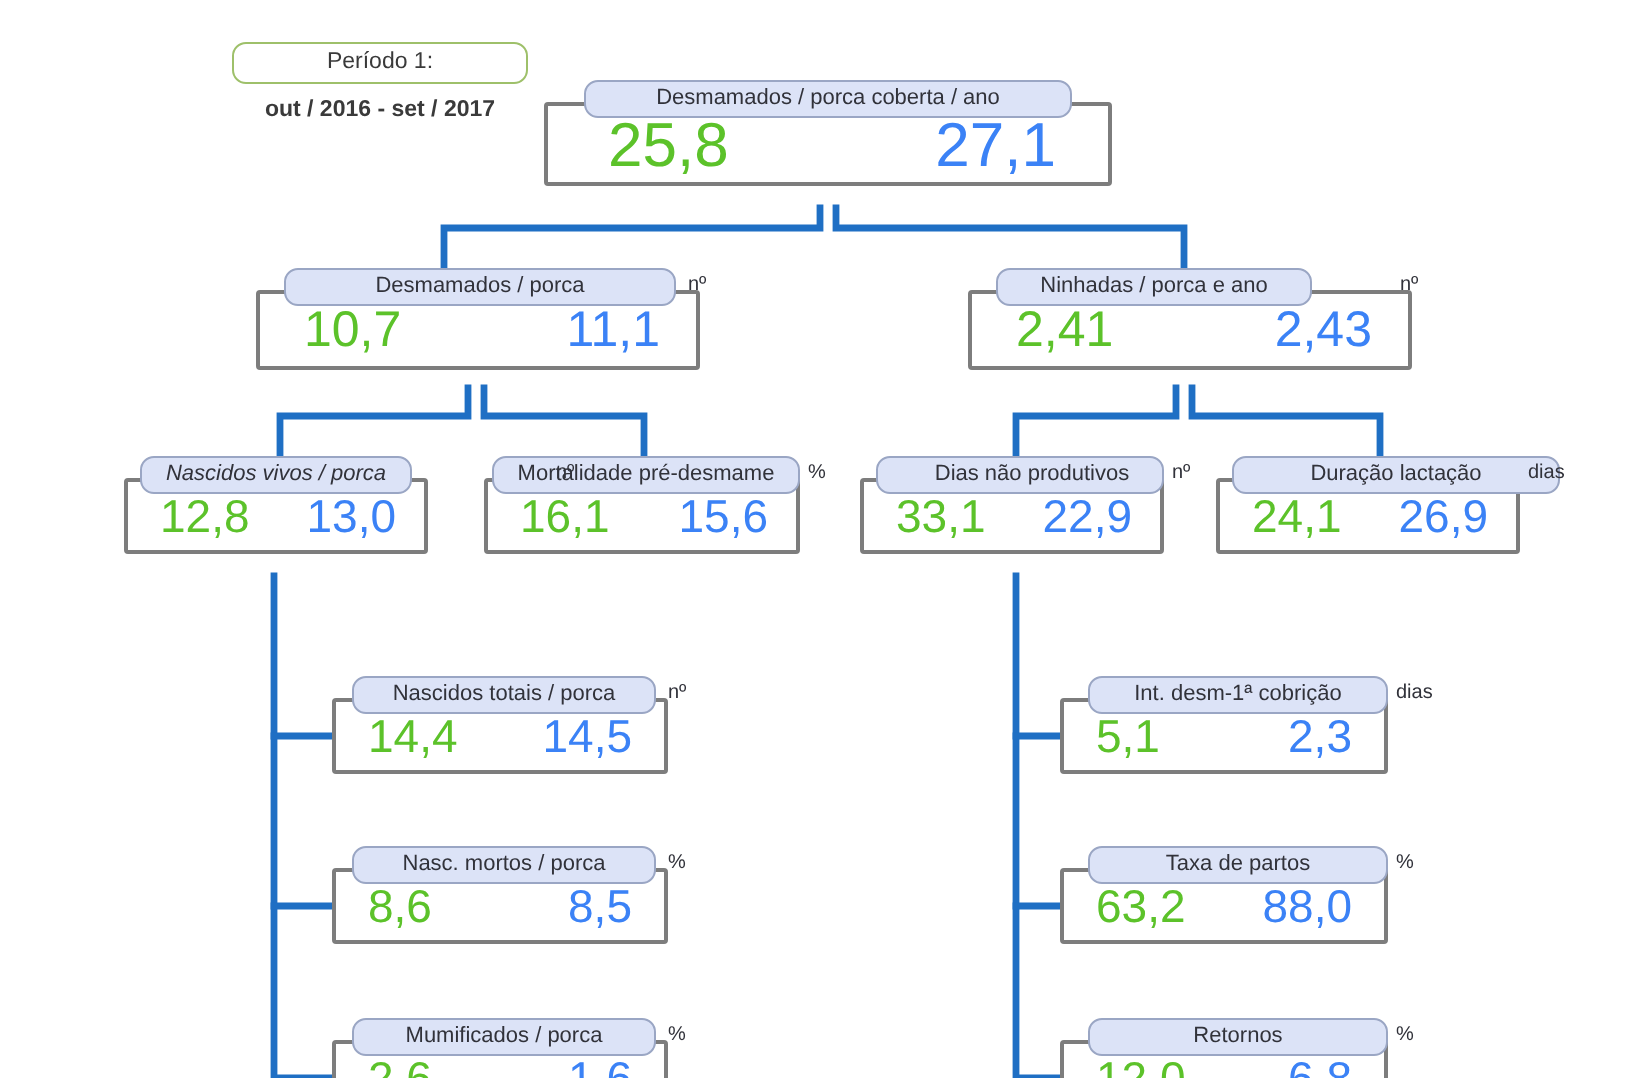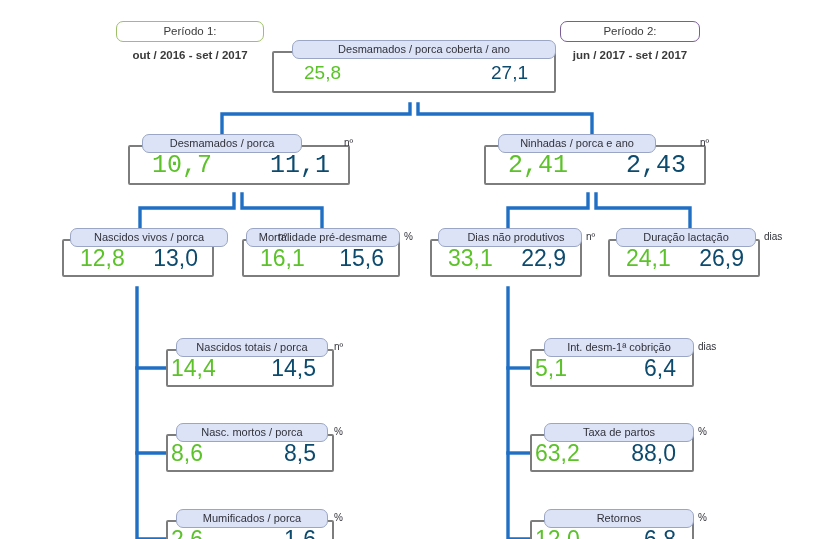--- a/index.html
+++ b/index.html
@@ -129,10 +129,6 @@
     <div class="range">out / 2016 - set / 2017</div>
   </div>
 
-  <div class="legend purple" style="left:560px;top:5px;width:140px;">
-    <div class="chip">Período 2:</div>
-    <div class="range">jun / 2017 - set / 2017</div>
-  </div>
 
   <div class="node root" style="left:272px;top:24px;width:284px;">
     <div class="cap" style="left:20px;width:264px;">Desmamados / porca coberta / ano</div>

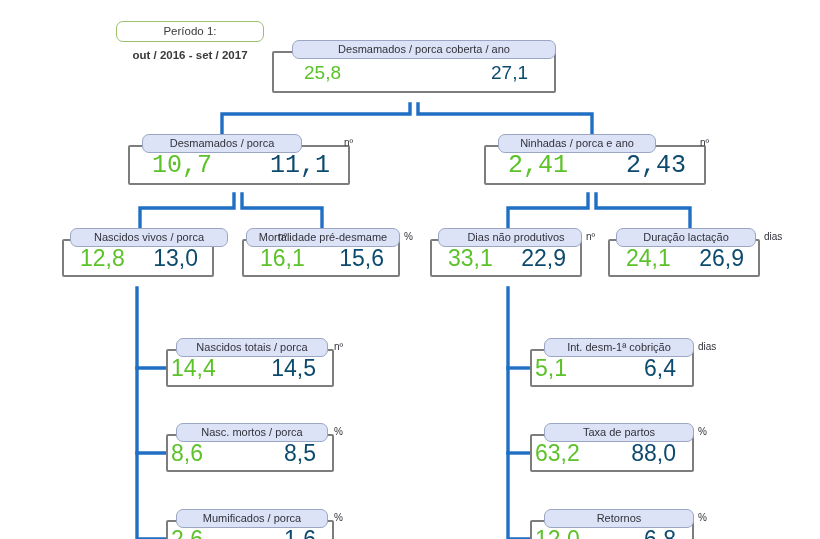--- a/index.html
+++ b/index.html
@@ -131,7 +131,7 @@
 
 
   <div class="node root" style="left:272px;top:24px;width:284px;">
-    <div class="cap" style="left:20px;width:264px;">Desmamados / porca coberta / ano</div>
+    <div class="cap" style="left:20px;width:244px;">Desmamados / porca coberta / ano</div>
     <div class="body">
       <span class="v1">25,8</span>
       <span class="v2">27,1</span>

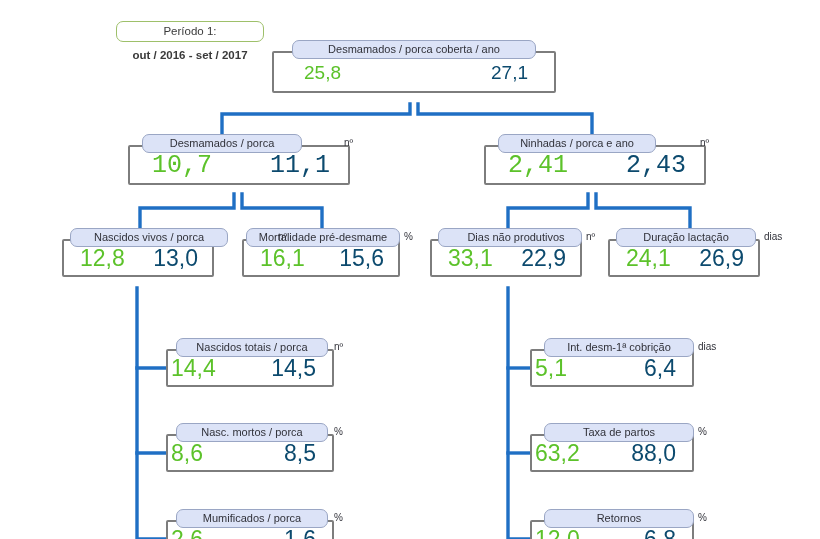--- a/index.html
+++ b/index.html
@@ -89,7 +89,7 @@
 
   
   .node.root .body{height:42px;padding:0 26px 0 30px;}
-  .node.root .v1,.node.root .v2{font-size:19px;}
+  .node.root .v1,.node.root .v2{font-size:31px;}
   .node.lvl2 .body{height:40px;padding:0 18px 0 22px;font-family:Liberation Mono, monospace;}
   .node.lvl2 .v1,.node.lvl2 .v2{font-size:25px;}
   .node.lvl3 .body{height:38px;padding:0 14px 0 16px;}

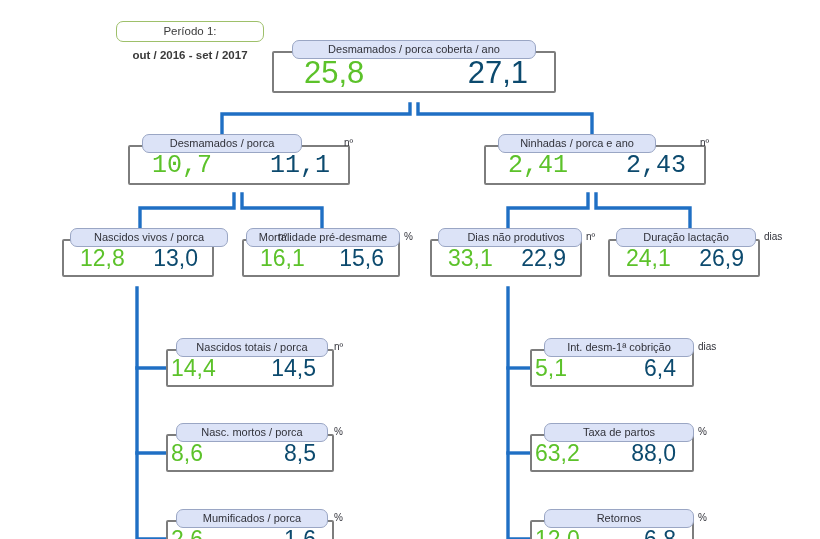--- a/index.html
+++ b/index.html
@@ -85,7 +85,7 @@
     white-space:nowrap;
   }
   .node .v1{color:#5cc22a;}
-  .node .v2{color:#0c4a6e;}
+  .node .v2{color:#3b82f6;}
 
   
   .node.root .body{height:42px;padding:0 26px 0 30px;}

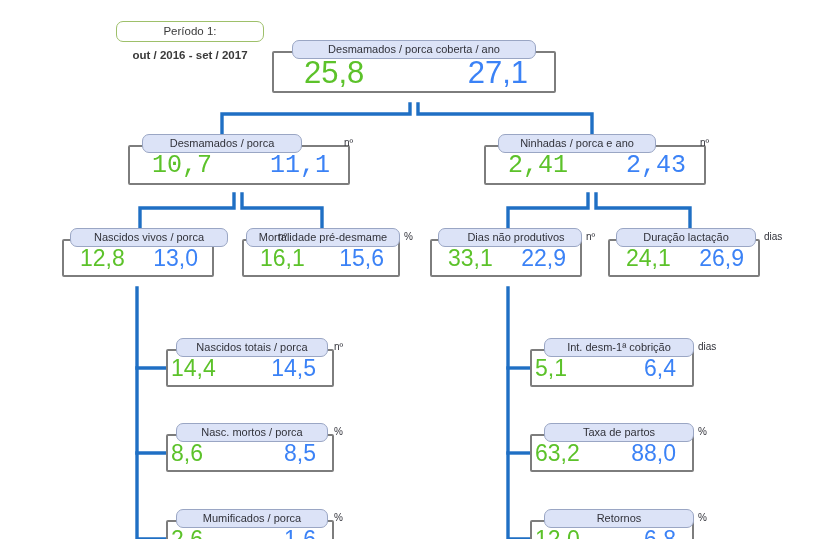--- a/index.html
+++ b/index.html
@@ -139,7 +139,7 @@
   </div>
 
   <div class="node lvl2" style="left:128px;top:118px;width:222px;">
-    <div class="cap" style="left:14px;width:160px;">Desmamados / porca</div>
+    <div class="cap" style="left:14px;width:196px;">Desmamados / porca</div>
     <div class="unit" style="left:216px;">nº</div>
     <div class="body">
       <span class="v1">10,7</span>

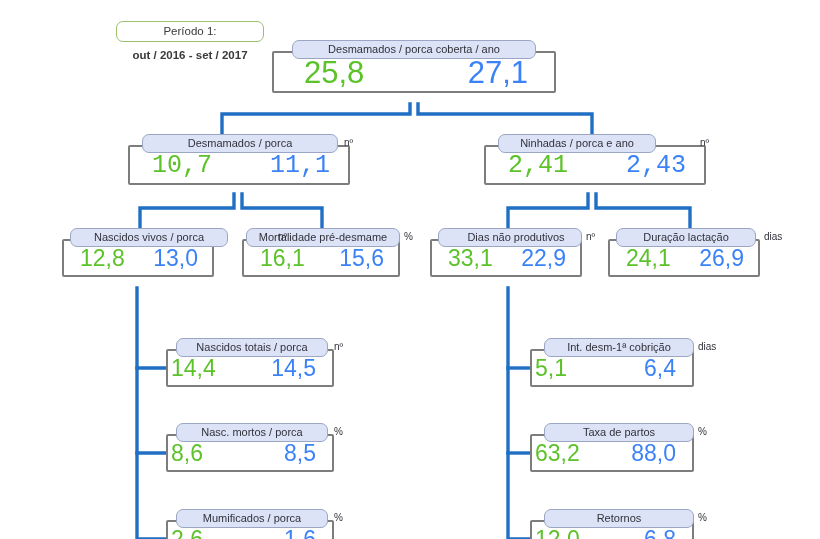--- a/index.html
+++ b/index.html
@@ -90,7 +90,7 @@
   
   .node.root .body{height:42px;padding:0 26px 0 30px;}
   .node.root .v1,.node.root .v2{font-size:31px;}
-  .node.lvl2 .body{height:40px;padding:0 18px 0 22px;font-family:Liberation Mono, monospace;}
+  .node.lvl2 .body{height:40px;padding:0 18px 0 22px;}
   .node.lvl2 .v1,.node.lvl2 .v2{font-size:25px;}
   .node.lvl3 .body{height:38px;padding:0 14px 0 16px;}
   .node.lvl3 .v1,.node.lvl3 .v2{font-size:23px;}

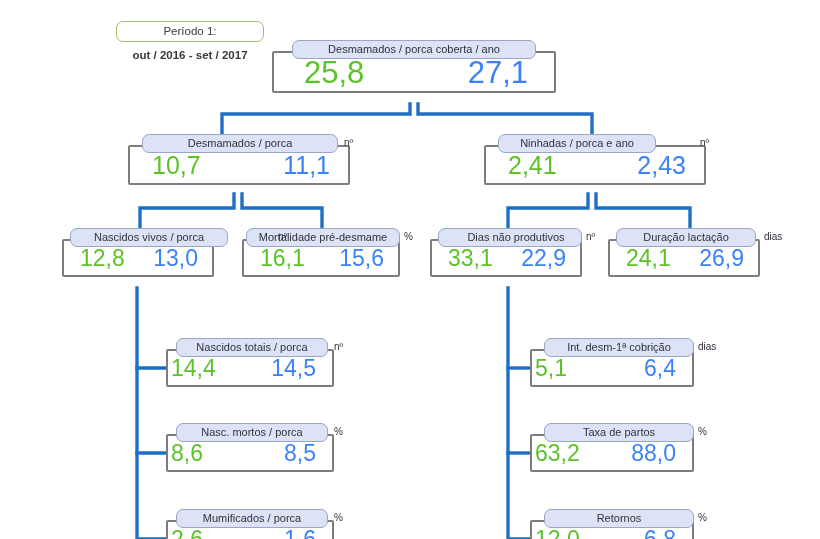--- a/index.html
+++ b/index.html
@@ -157,7 +157,7 @@
   </div>
 
   <div class="node lvl3" style="left:62px;top:212px;width:152px;">
-    <div class="cap" style="left:8px;width:158px;">Nascidos vivos / porca</div>
+    <div class="cap" style="left:8px;width:136px;font-style:italic;">Nascidos vivos / porca</div>
     <div class="unit" style="left:216px;">nº</div>
     <div class="body">
       <span class="v1">12,8</span>

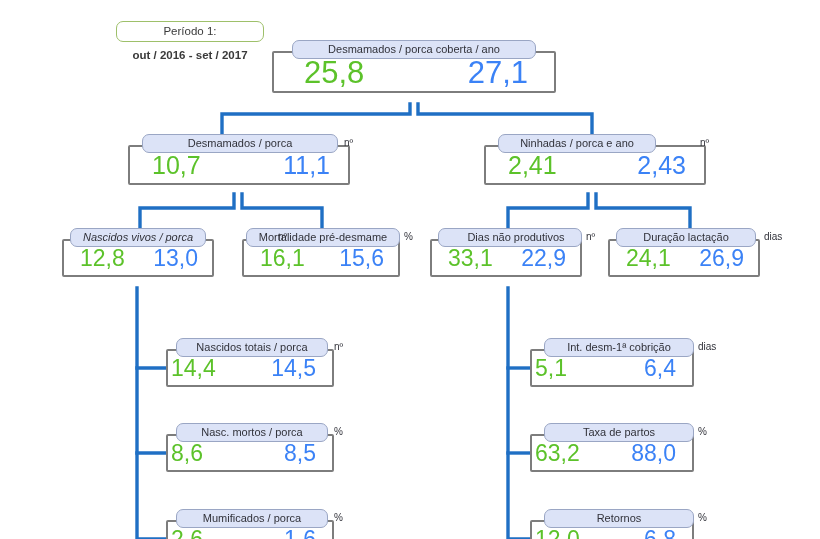--- a/index.html
+++ b/index.html
@@ -184,7 +184,7 @@
   </div>
 
   <div class="node lvl3" style="left:608px;top:212px;width:152px;">
-    <div class="cap" style="left:8px;width:140px;">Duração lactação</div>
+    <div class="cap" style="left:8px;width:164px;">Duração lactação</div>
     <div class="unit" style="left:156px;">dias</div>
     <div class="body">
       <span class="v1">24,1</span>

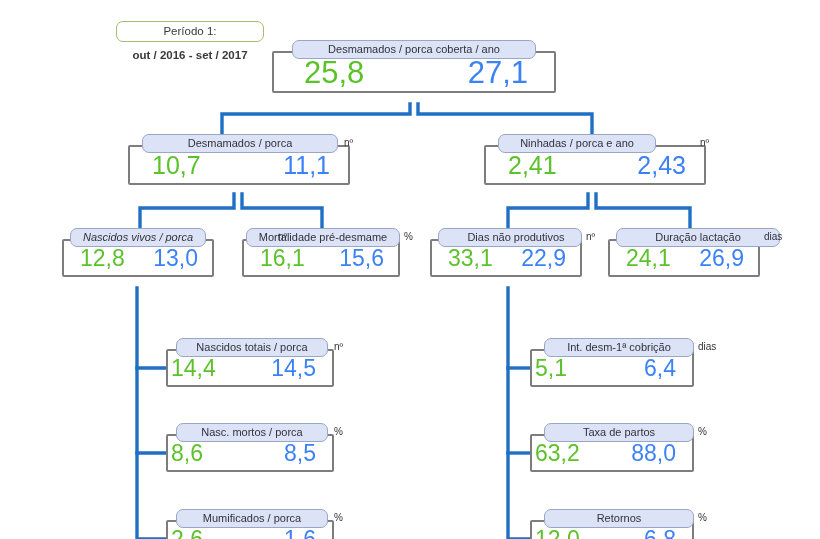--- a/index.html
+++ b/index.html
@@ -94,7 +94,7 @@
   .node.lvl2 .v1,.node.lvl2 .v2{font-size:25px;}
   .node.lvl3 .body{height:38px;padding:0 14px 0 16px;}
   .node.lvl3 .v1,.node.lvl3 .v2{font-size:23px;}
-  .node.leaf .body{height:38px;padding:0 16px 0 3px;}
+  .node.leaf .body{height:38px;padding:0 16px 0 16px;}
   .node.leaf .v1,.node.leaf .v2{font-size:23px;}
 </style>
 </head>

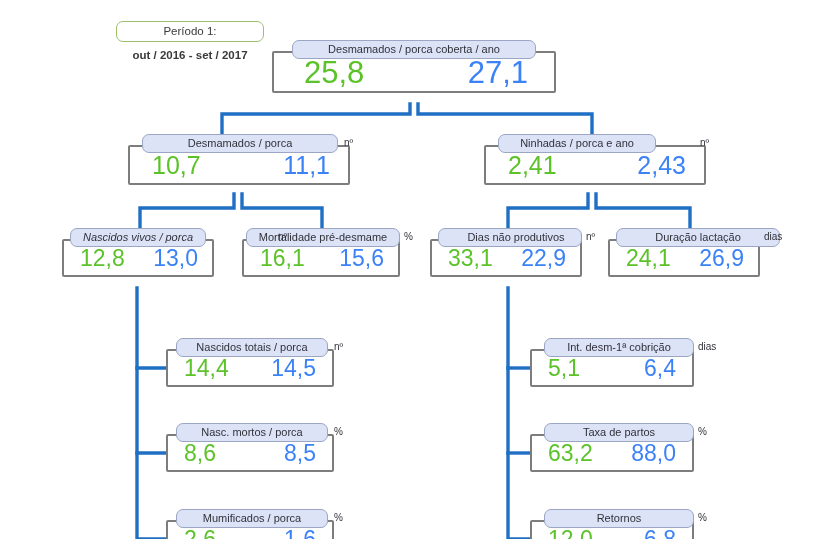--- a/index.html
+++ b/index.html
@@ -224,7 +224,7 @@
     <div class="unit" style="left:168px;">dias</div>
     <div class="body">
       <span class="v1">5,1</span>
-      <span class="v2">6,4</span>
+      <span class="v2">2,3</span>
     </div>
   </div>
 

